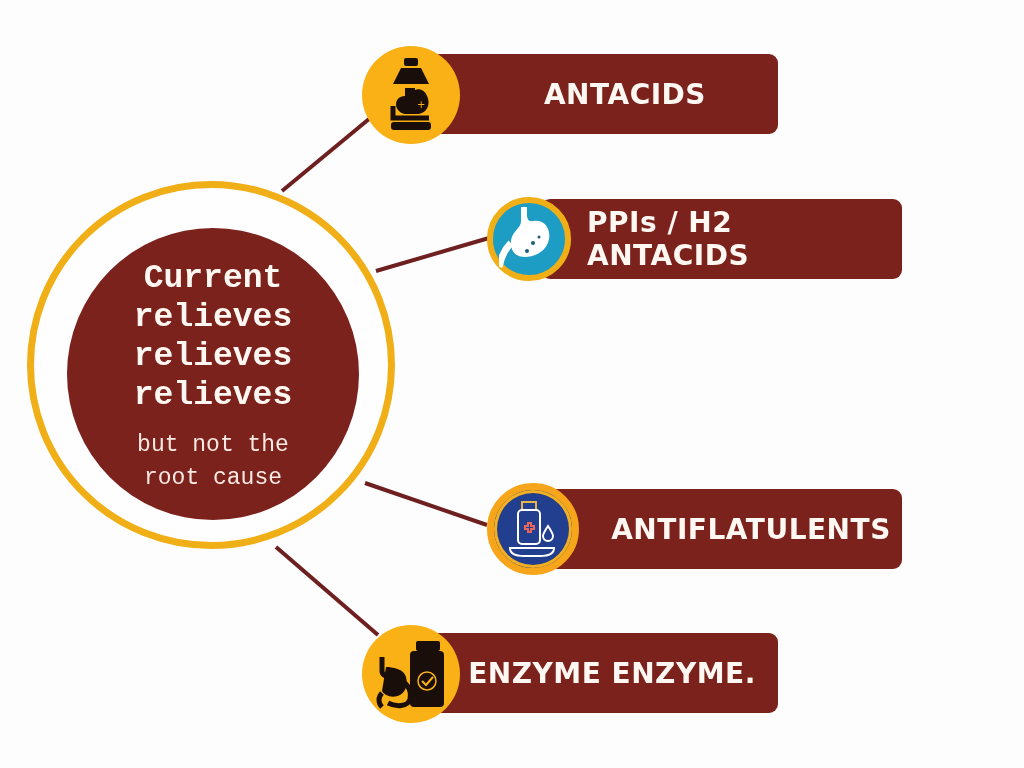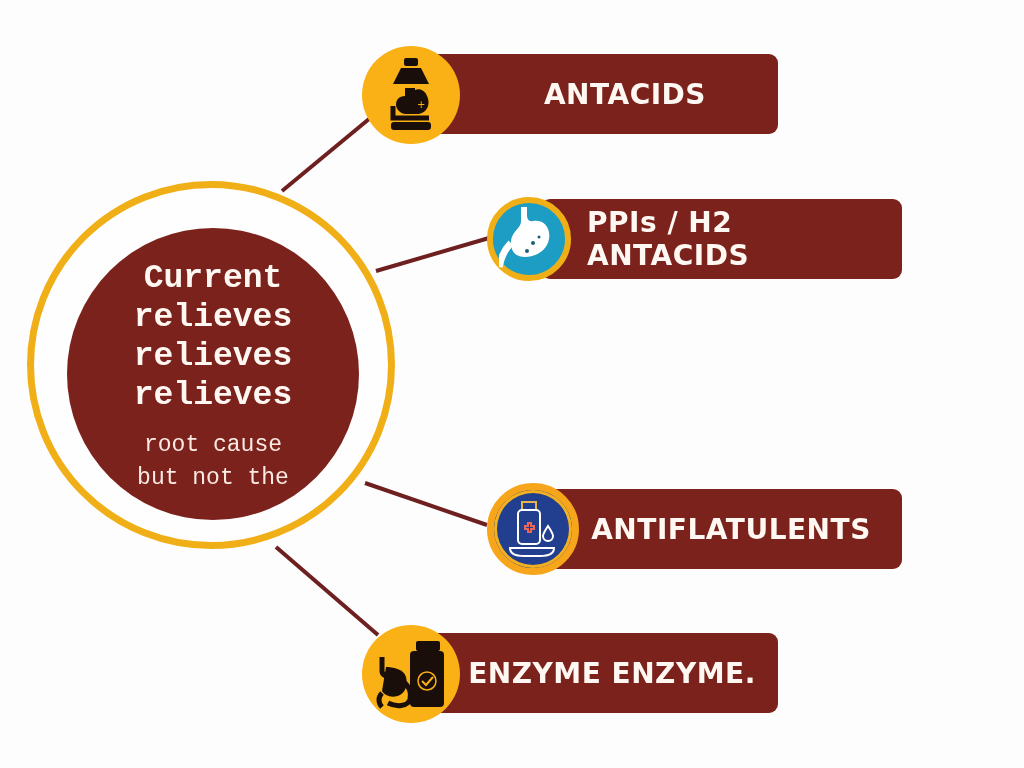--- a/index.html
+++ b/index.html
@@ -37,8 +37,8 @@
     <div>relieves</div>
   </div>
   <div class="hub-sub">
+    <div>but not the</div>
     <div>root cause</div>
-    <div>but not the</div>
   </div>
 </div>
 

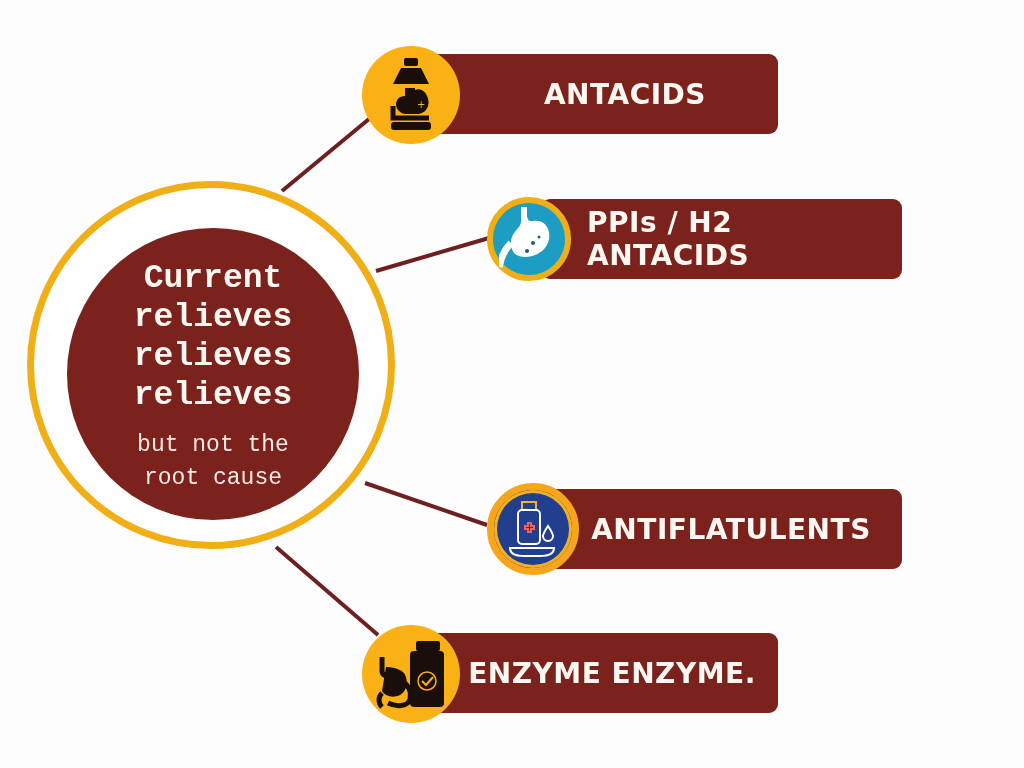--- a/index.html
+++ b/index.html
@@ -73,7 +73,7 @@
 
 <div class="node" style="left:487px; top:489px; width:415px;">
   <div class="bar" style="left:60px; width:355px;"></div>
-  <div class="label" style="left:104px; width:280px;">ANTIFLATULENTS</div>
+  <div class="label" style="left:124px; width:280px;">ANTIFLATULENTS</div>
   <div class="badge" style="left:0; top:-6px; width:92px; height:92px; background:#223f8f; border:7px solid #f7a51a; box-shadow:0 0 0 3px #f3b020 inset; box-sizing:border-box;">
     <svg width="50" height="58" viewBox="0 0 50 58" fill="none" stroke="#ffffff" stroke-width="2">
       <rect x="14" y="2" width="14" height="8" stroke="#e6b24a"></rect>

